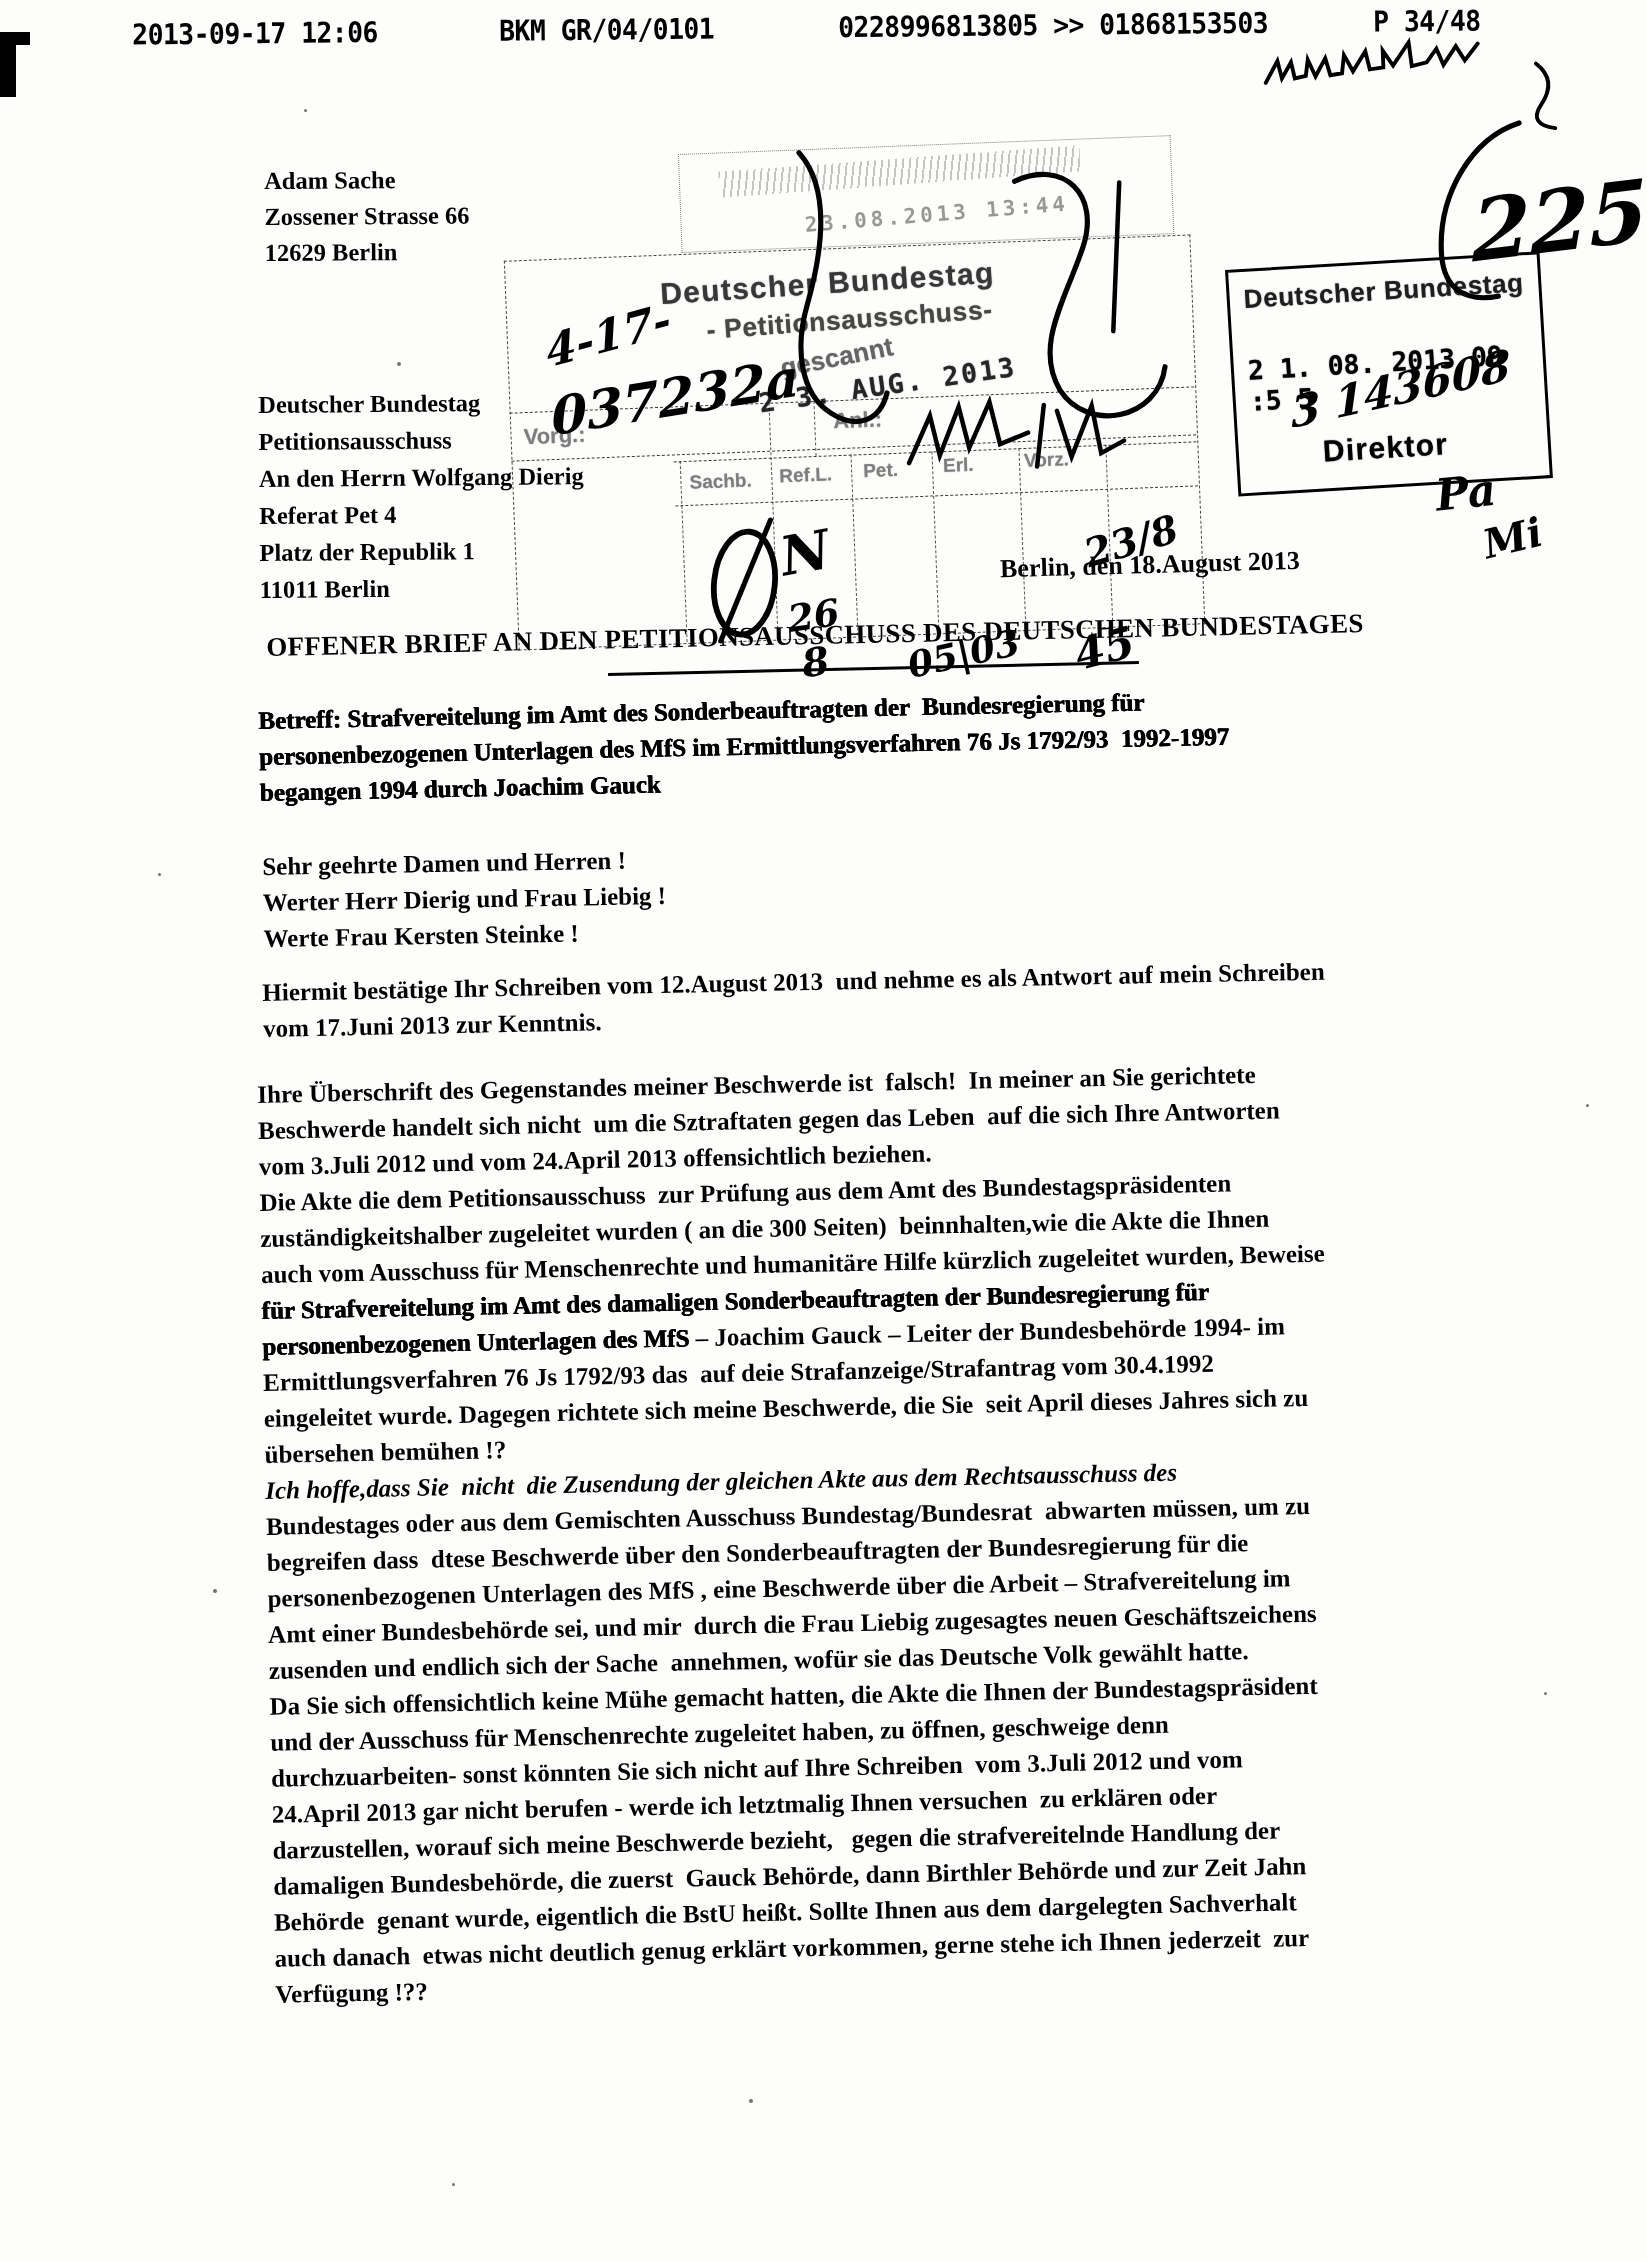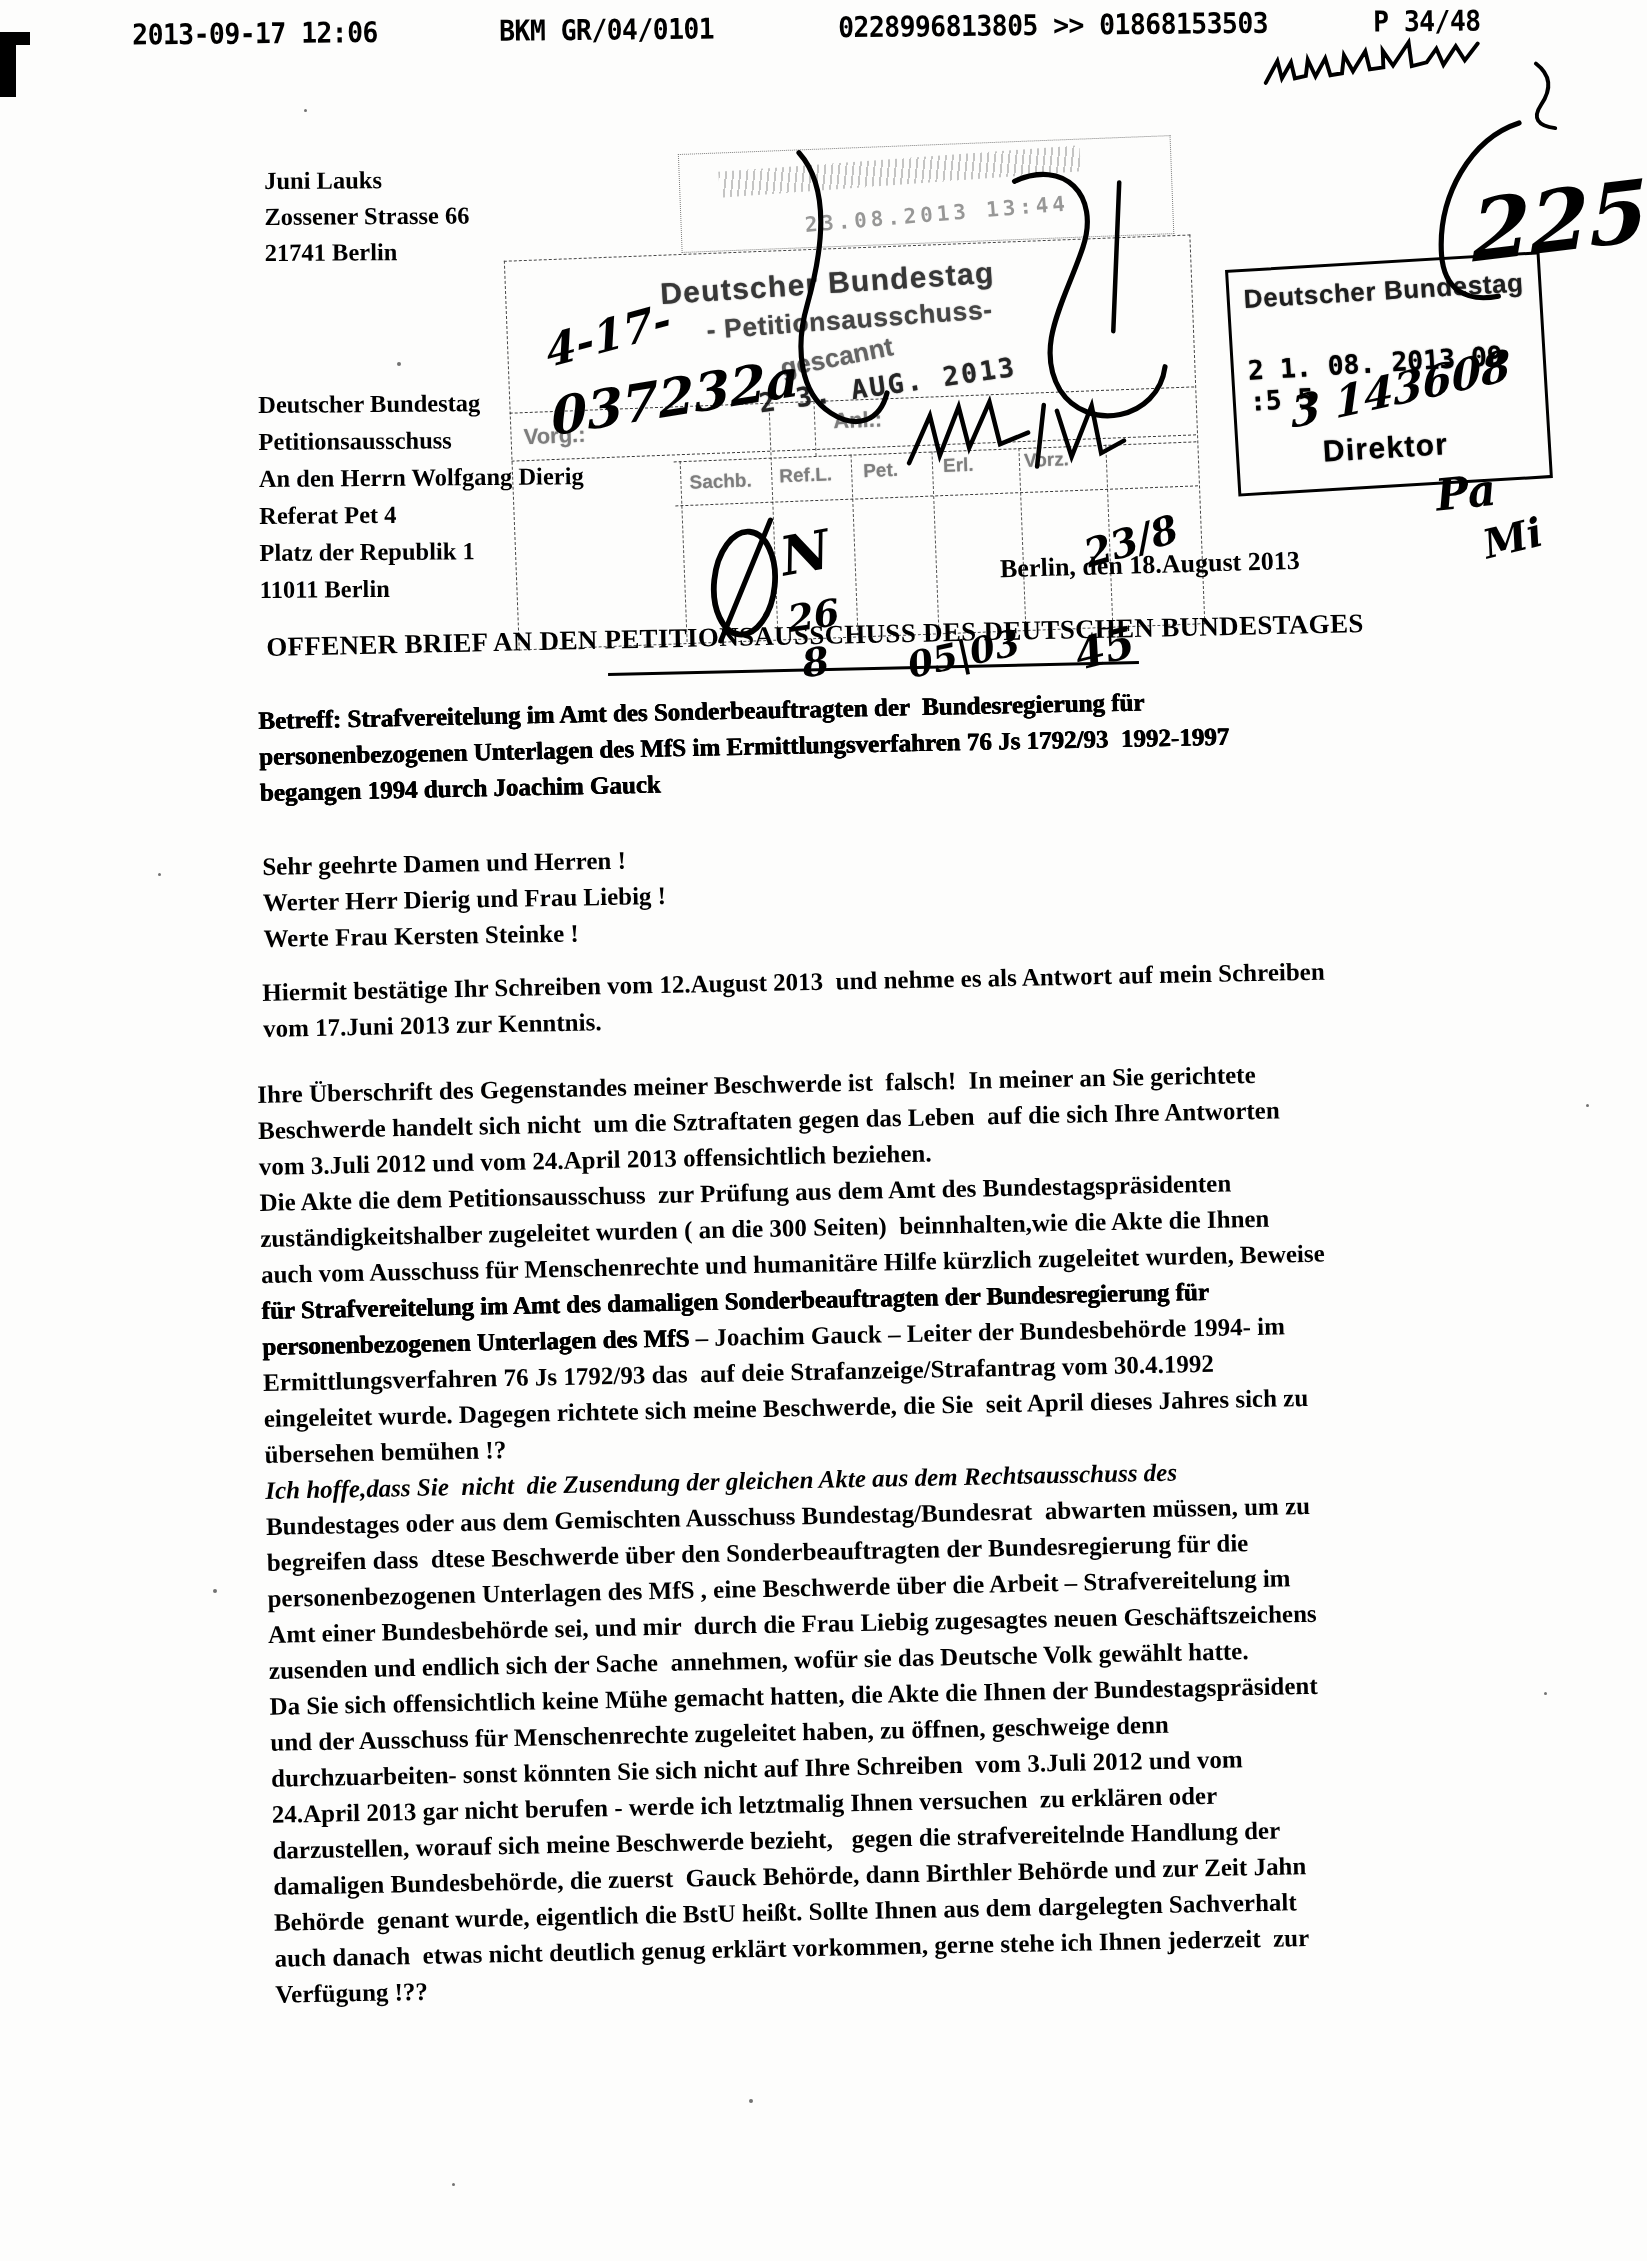--- a/index.html
+++ b/index.html
@@ -54,7 +54,7 @@
 <div class="abs hand" style="left:1471px;top:181px;font-size:85px;transform:rotate(-7deg) skewX(-6deg);">225</div>
 
 <div id="sender-lines" class="abs addr doc-text" style="left:264px;top:163px;transform:rotate(-0.4deg);">
-    <div class="bline"><span>Juni Lauks</span></div>
+    <div class="bline"><span>Adam Sache</span></div>
     <div class="bline"><span>Zossener Strasse 66</span></div>
     <div class="bline"><span>21741 Berlin</span></div>
   </div>

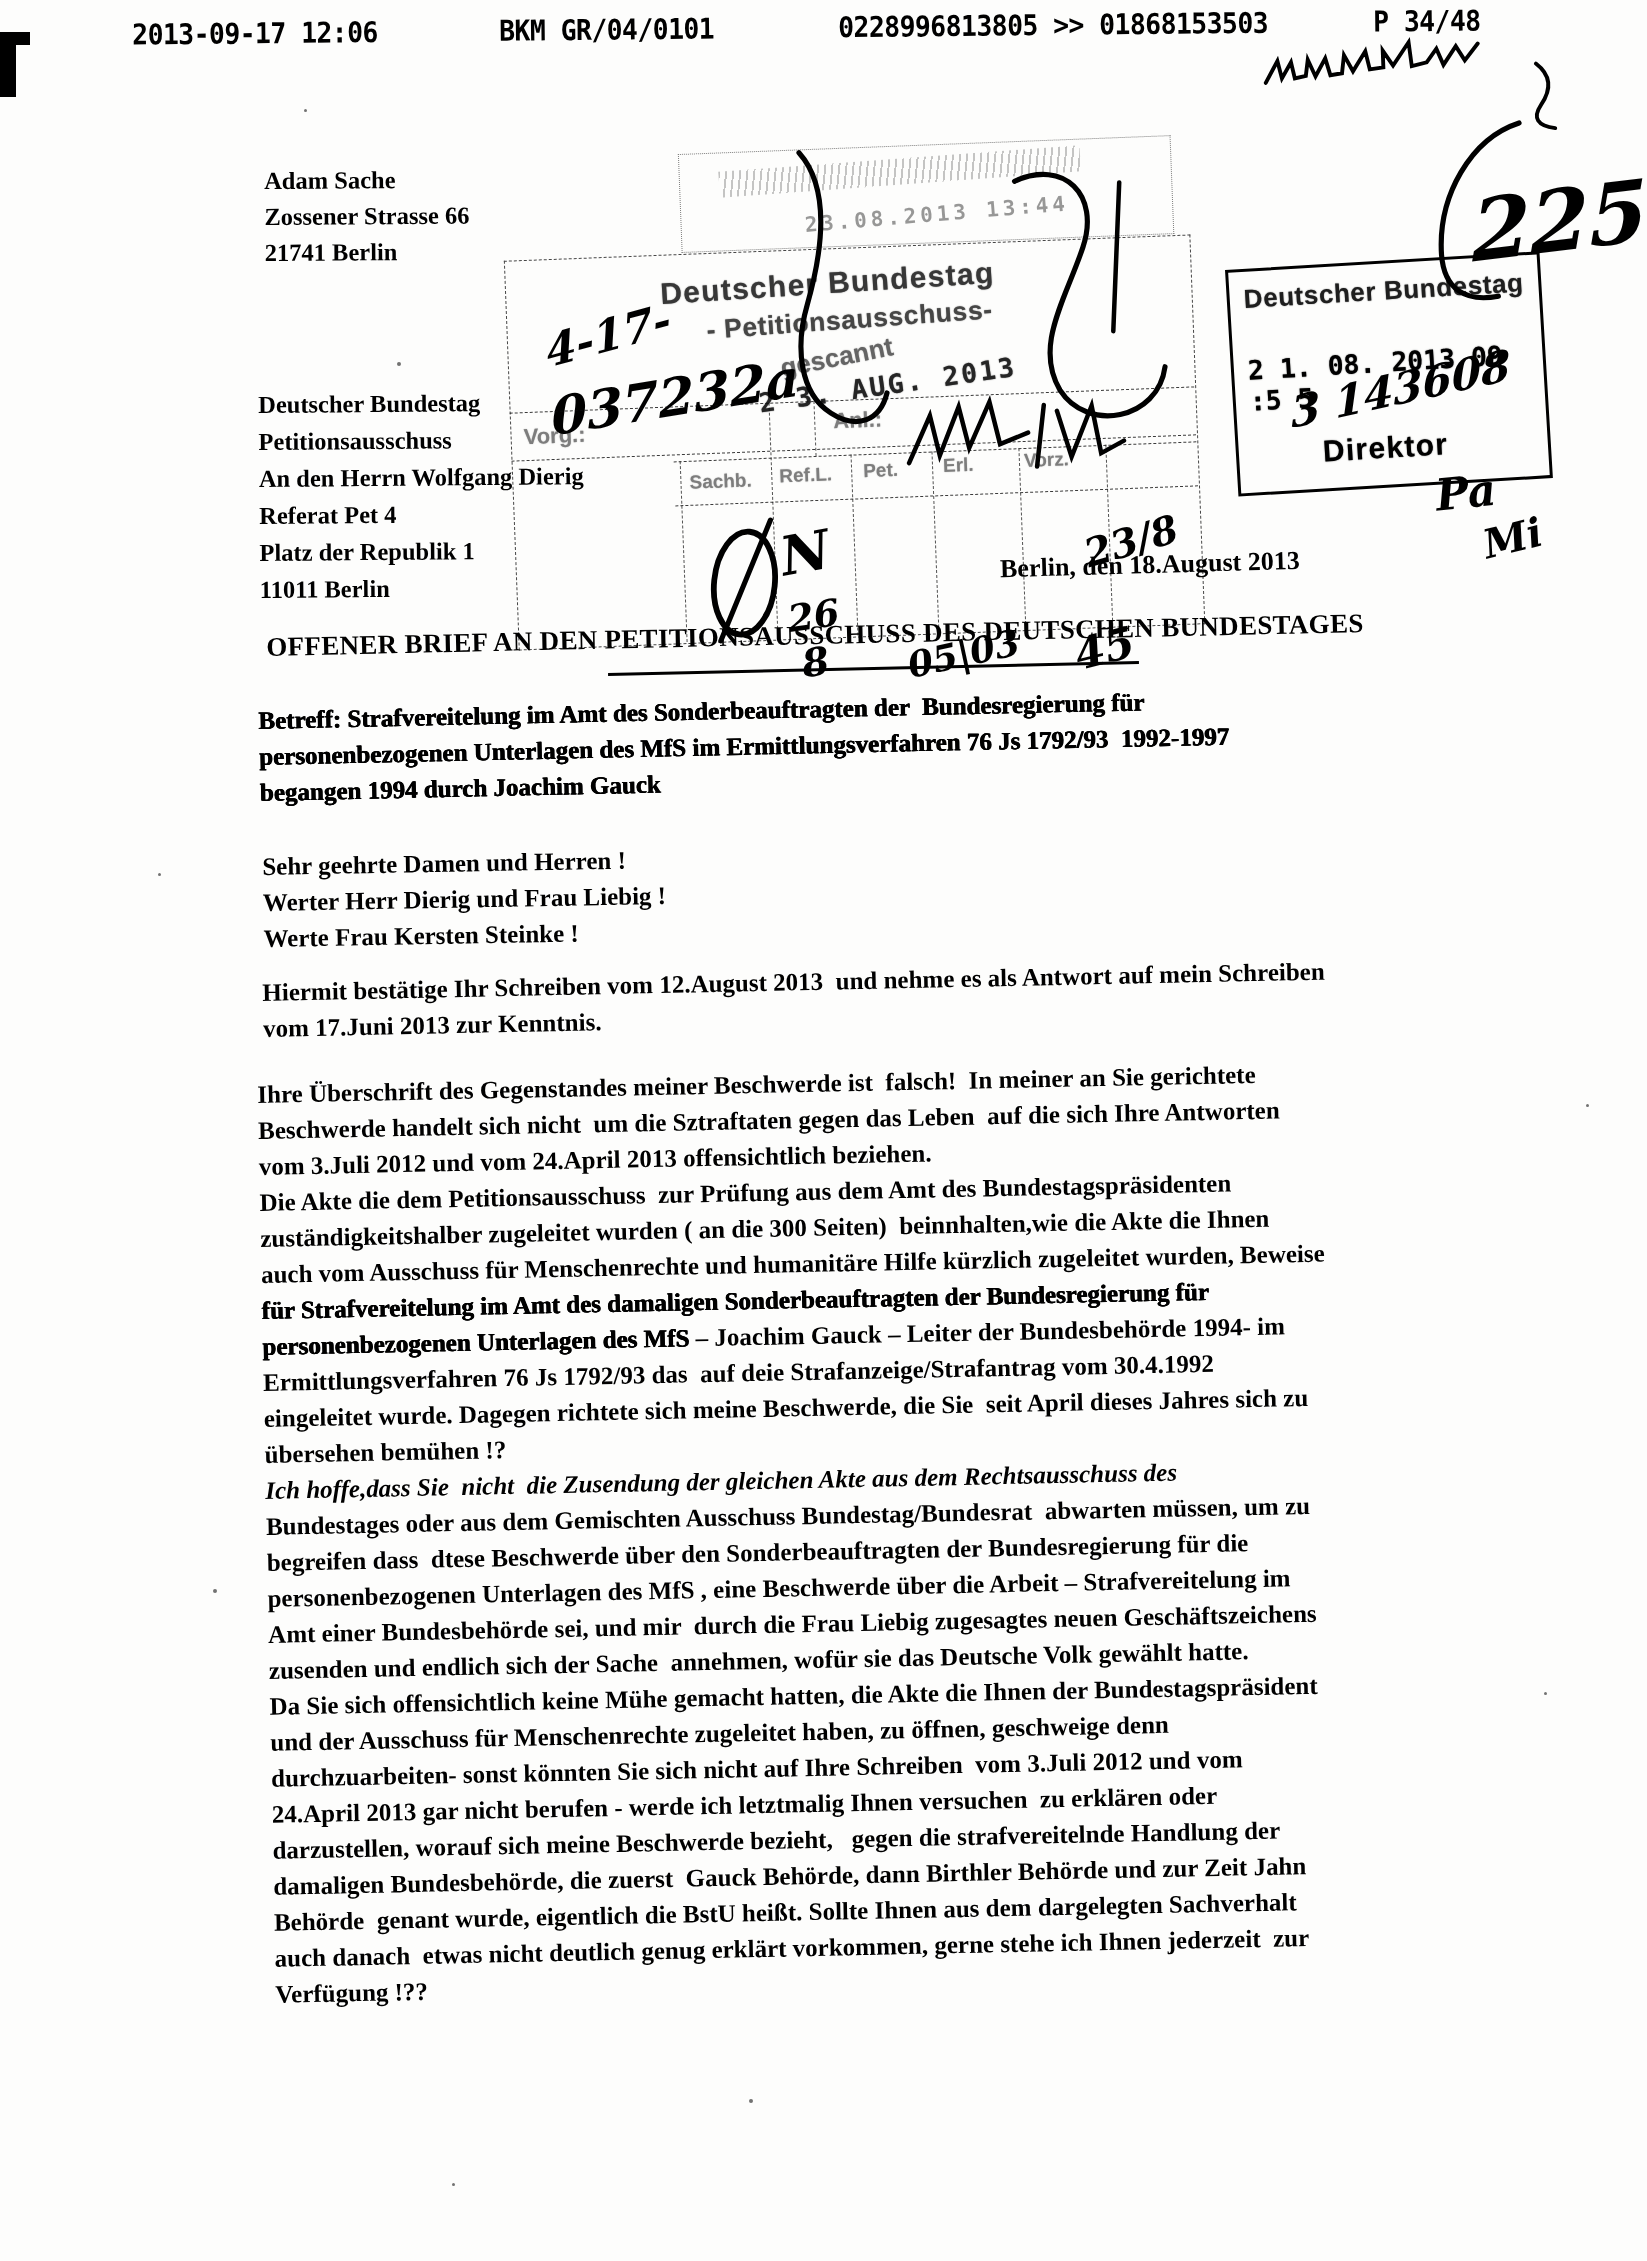--- a/index.html
+++ b/index.html
@@ -56,7 +56,7 @@
 <div id="sender-lines" class="abs addr doc-text" style="left:264px;top:163px;transform:rotate(-0.4deg);">
     <div class="bline"><span>Adam Sache</span></div>
     <div class="bline"><span>Zossener Strasse 66</span></div>
-    <div class="bline"><span>21741 Berlin</span></div>
+    <div class="bline"><span>12629 Berlin</span></div>
   </div>
 
 <div id="recipient-lines" class="abs addr doc-text" style="left:258px;top:386px;line-height:37px;transform:rotate(-0.5deg);">

